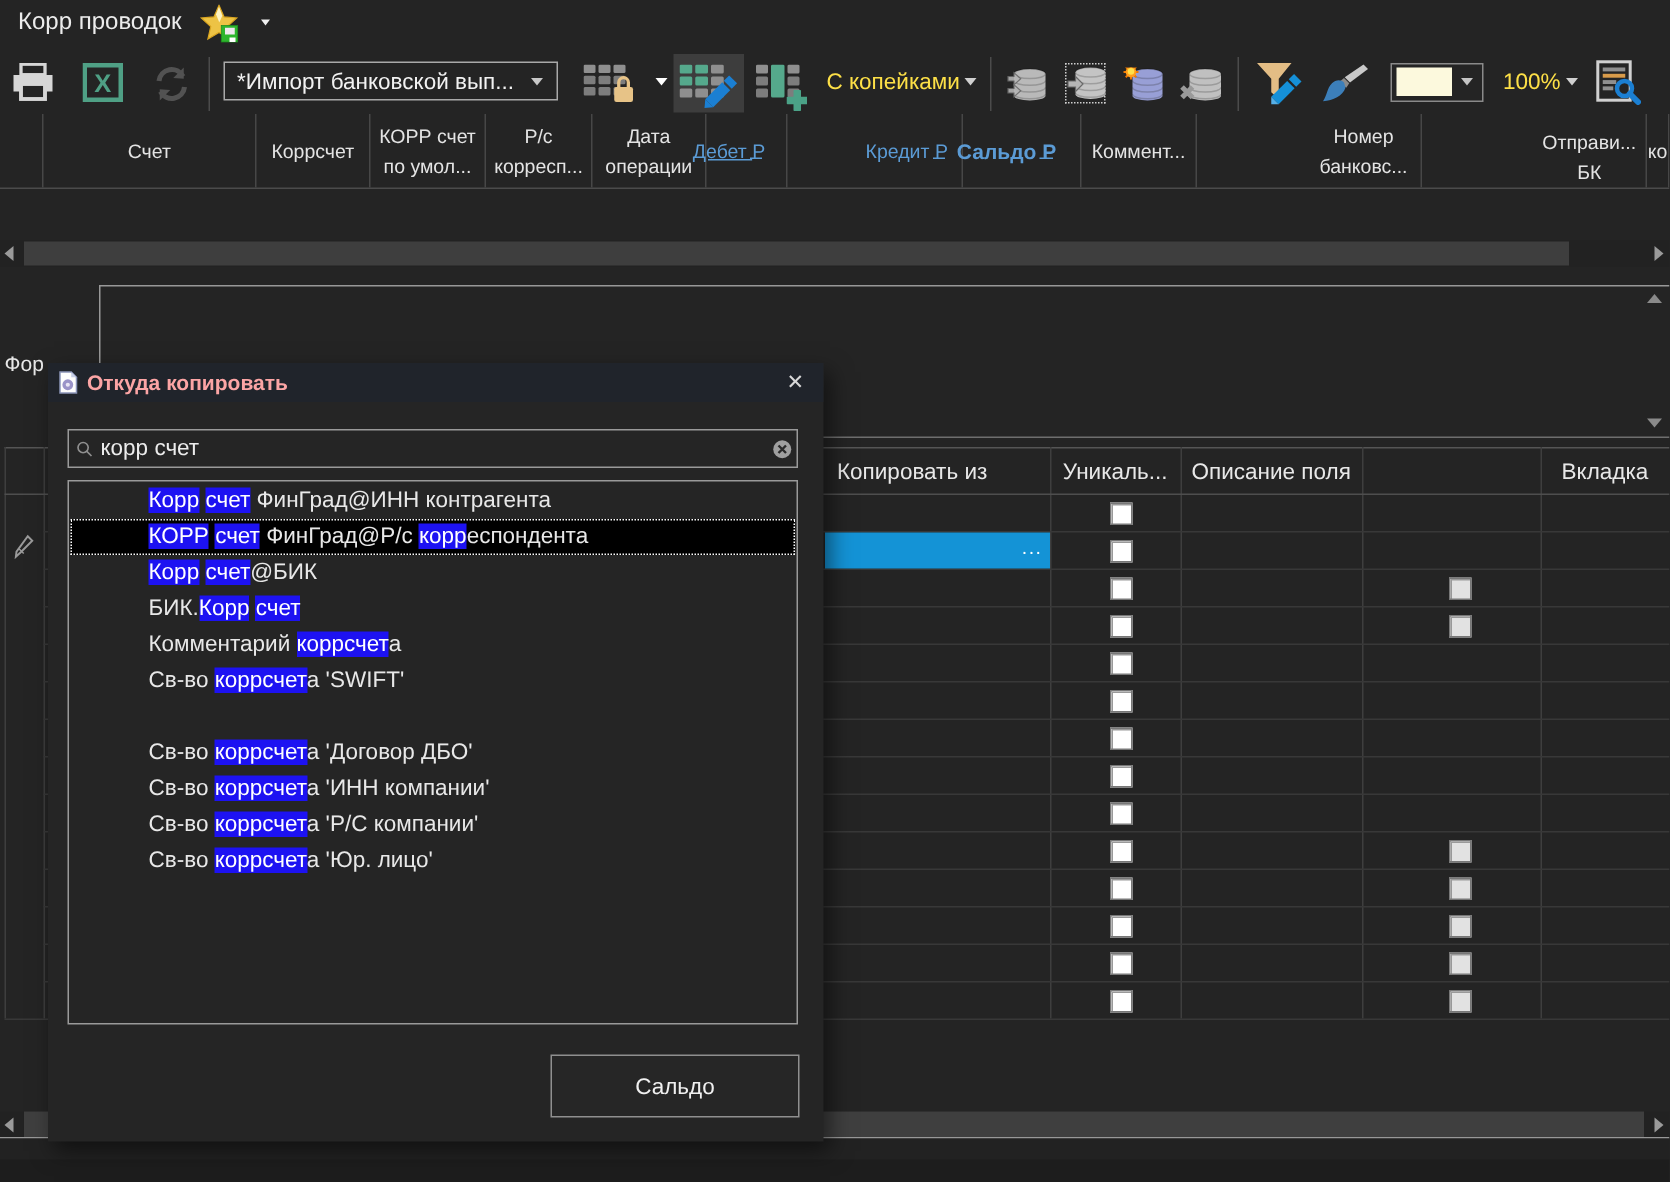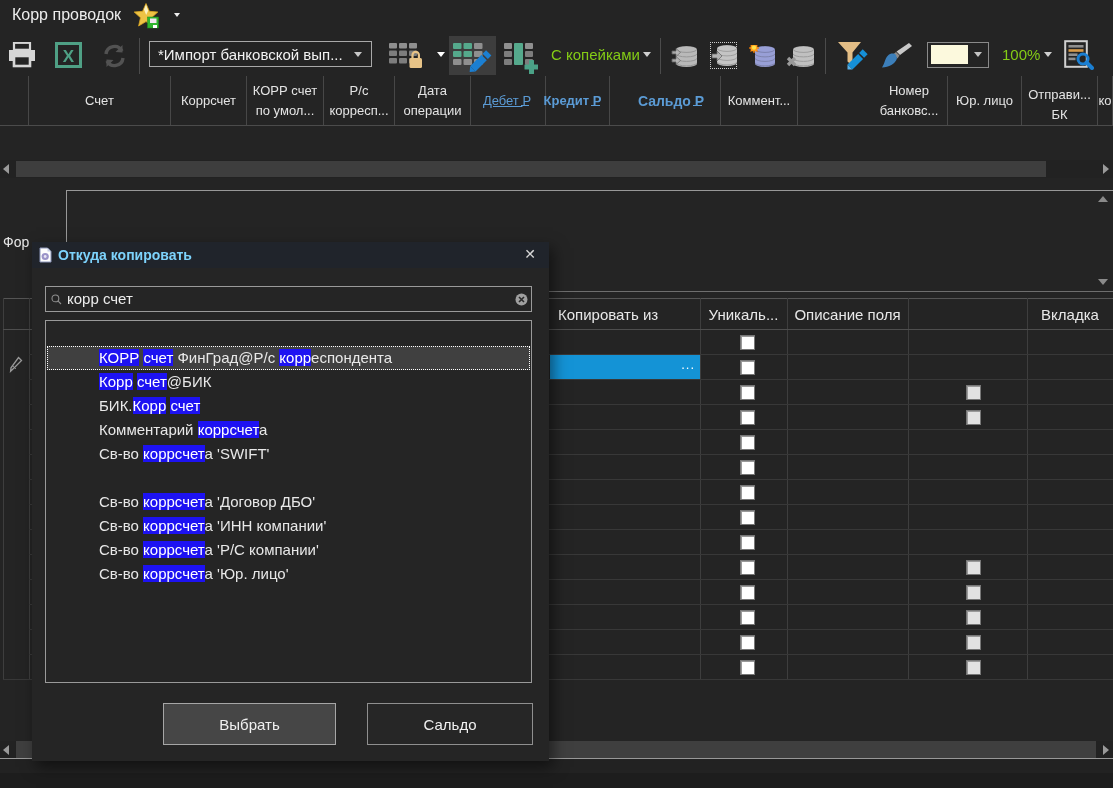--- a/index.html
+++ b/index.html
@@ -19,7 +19,7 @@
 #combo .car{position:absolute;right:9px;top:10px;}
 .car{width:0;height:0;border-left:4px solid transparent;border-right:4px solid transparent;
   border-top:5px solid #c8c8c8;display:inline-block;}
-.tbtext{color:#84cc16;font-size:15px;top:46px;}
+.tbtext{color:#fde047;font-size:15px;top:46px;}
 #selbtn{left:449px;top:36px;width:47px;height:39px;background:#3d3d3d;}
 
 #colhdr{left:0;top:76px;width:1113px;height:50px;background:#242424;border-bottom:1px solid #4b4b4b;box-sizing:border-box;}

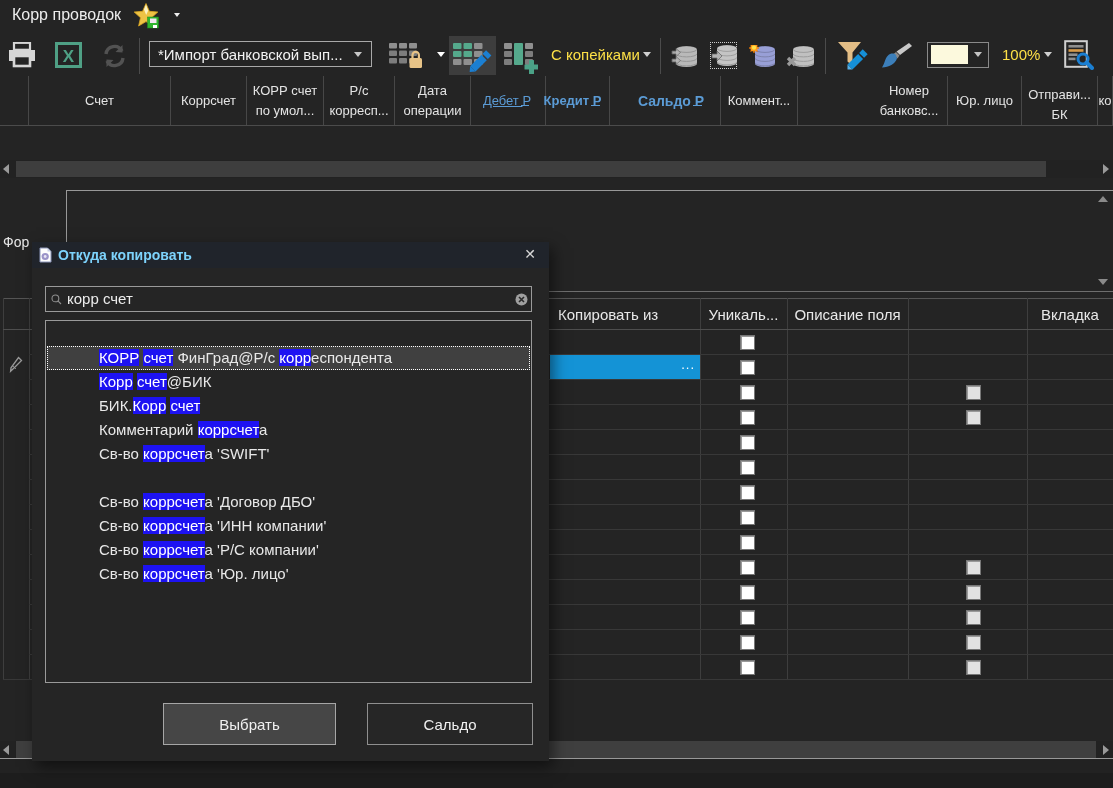--- a/index.html
+++ b/index.html
@@ -251,7 +251,7 @@
     <div class="hc" style="left:395px;width:76px;">
       <span>Дата<br>операции</span>
     </div>
-    <div class="hc blue" style="left:469px;width:77px;text-decoration:underline;">
+    <div class="hc blue" style="left:448px;width:77px;text-decoration:underline;">
       <span>Дебет <span class="rub">Р<i></i></span></span>
     </div>
     <div class="hc blue" style="left:536px;width:74px;font-weight:bold;">

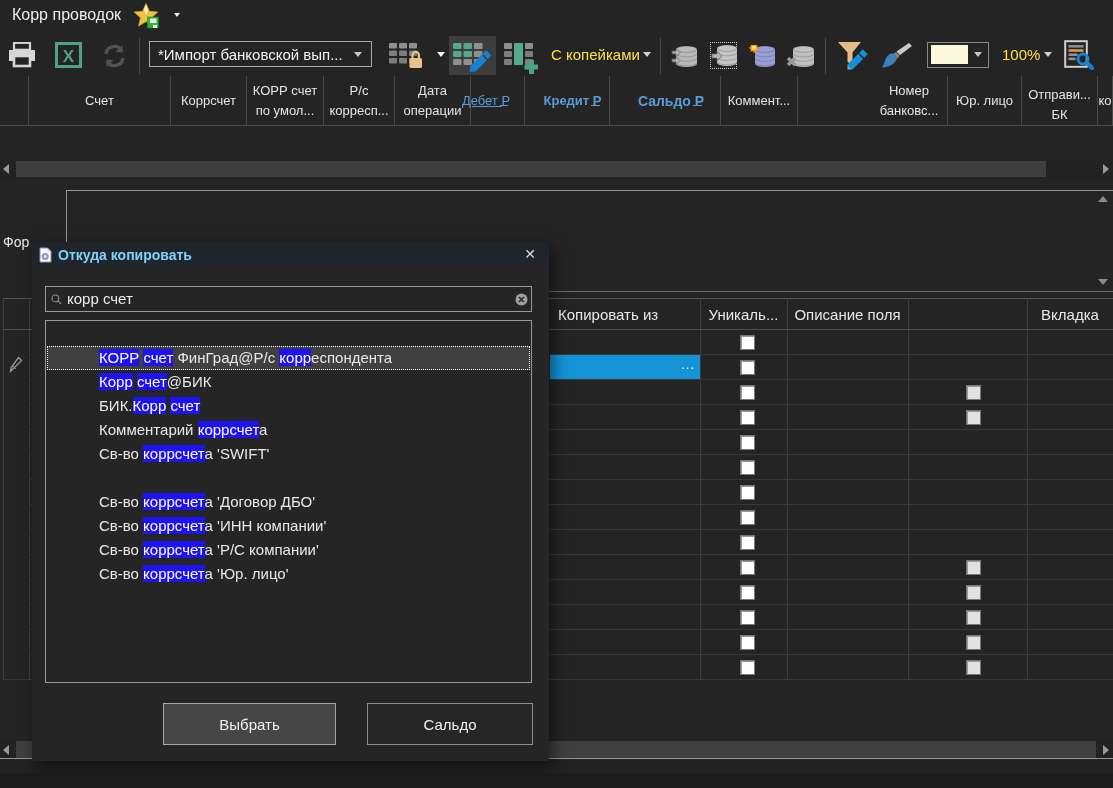--- a/index.html
+++ b/index.html
@@ -254,7 +254,7 @@
     <div class="hc blue" style="left:448px;width:77px;text-decoration:underline;">
       <span>Дебет <span class="rub">Р<i></i></span></span>
     </div>
-    <div class="hc blue" style="left:536px;width:74px;font-weight:bold;">
+    <div class="hc blue" style="left:568px;width:74px;">
       <span>Кредит <span class="rub">Р<i></i></span></span>
     </div>
     <div class="hc blue" style="left:622px;width:99px;font-weight:bold;font-size:14px;">

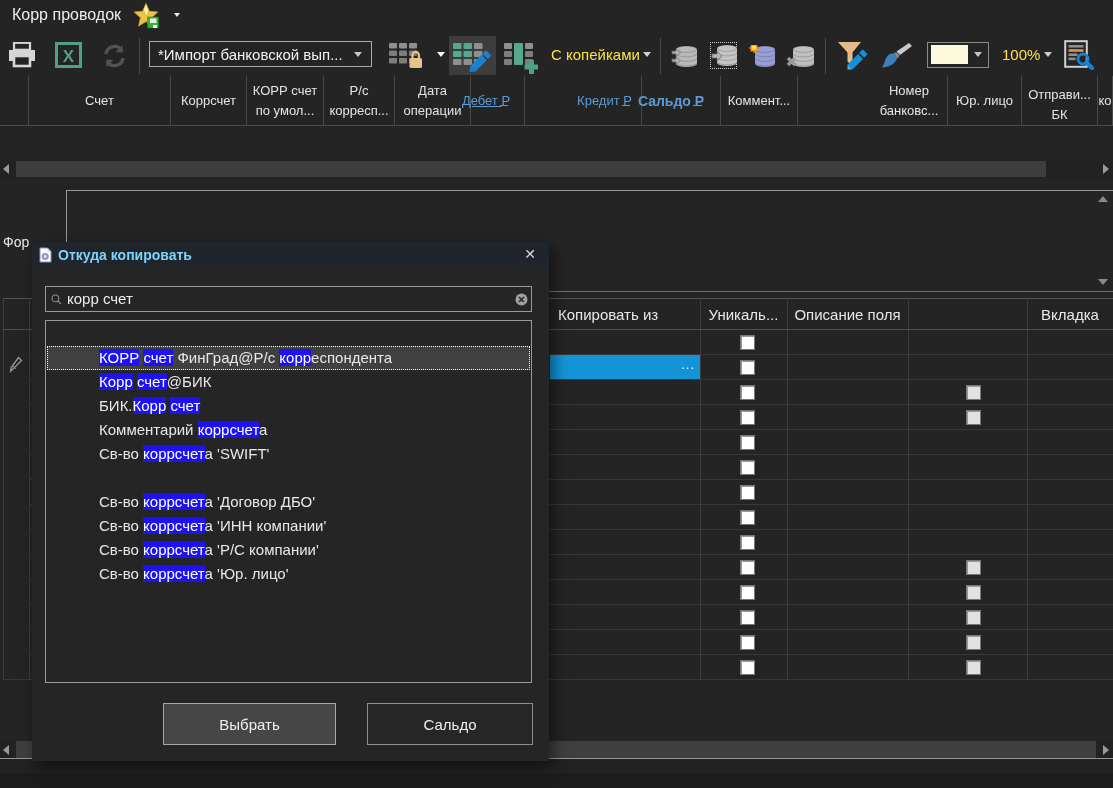--- a/index.html
+++ b/index.html
@@ -265,9 +265,6 @@
     </div>
     <div class="hc" style="left:871px;width:77px;">
       <span>Номер<br>банковс...</span>
-    </div>
-    <div class="hc" style="left:948px;width:74px;">
-      <span>Юр. лицо</span>
     </div>
     <div class="hc" style="left:1022px;width:76px;align-items:flex-end;">
       <span>Отправи...<br>БК</span>

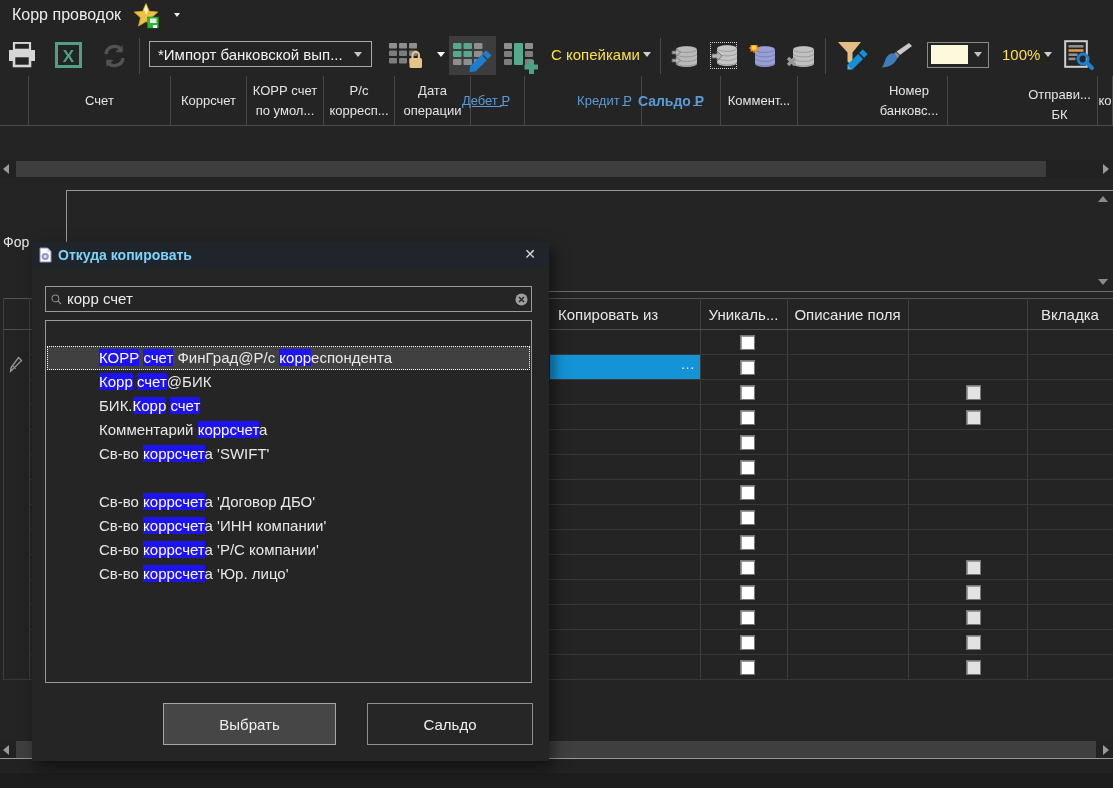--- a/index.html
+++ b/index.html
@@ -60,7 +60,7 @@
 #dlg{left:32px;top:242px;width:517px;height:519px;background:#252525;
   box-shadow:4px 6px 14px rgba(0,0,0,0.5);}
 #dlgtitle{position:absolute;left:0;top:0;width:517px;height:26px;background:#20242b;}
-#dlgtitle .t{position:absolute;left:26px;top:5px;color:#7dd3fc;font-size:14px;font-weight:bold;}
+#dlgtitle .t{position:absolute;left:26px;top:5px;color:#fca5a5;font-size:14px;font-weight:bold;}
 #dlgtitle .x{position:absolute;right:13px;top:4px;color:#d8d8d8;font-size:14px;}
 #search{position:absolute;left:13px;top:44px;width:487px;height:26px;border:1px solid #9a9a9a;box-sizing:border-box;}
 #search .q{position:absolute;left:21px;top:3px;color:#ececec;font-size:15px;}

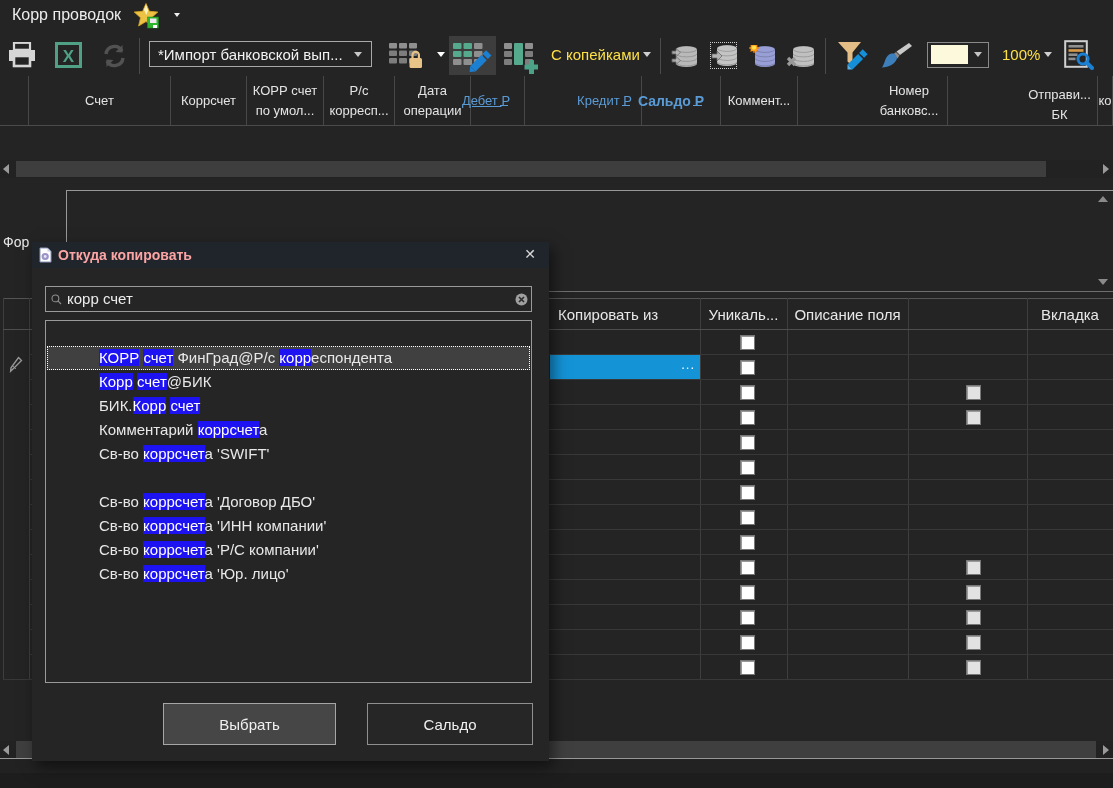--- a/index.html
+++ b/index.html
@@ -375,6 +375,7 @@
     </svg>
   </div>
   <div id="lbox">
+      <div class="li" style="top:1px"><em>Корр</em> <em>счет</em> ФинГрад@ИНН контрагента</div>
       <div class="li sel" style="top:25px"><em>КОРР</em> <em>счет</em> ФинГрад@Р/с <em>корр</em>еспондента</div>
       <div class="li" style="top:49px"><em>Корр</em> <em>счет</em>@БИК</div>
       <div class="li" style="top:73px">БИК.<em>Корр</em> <em>счет</em></div>

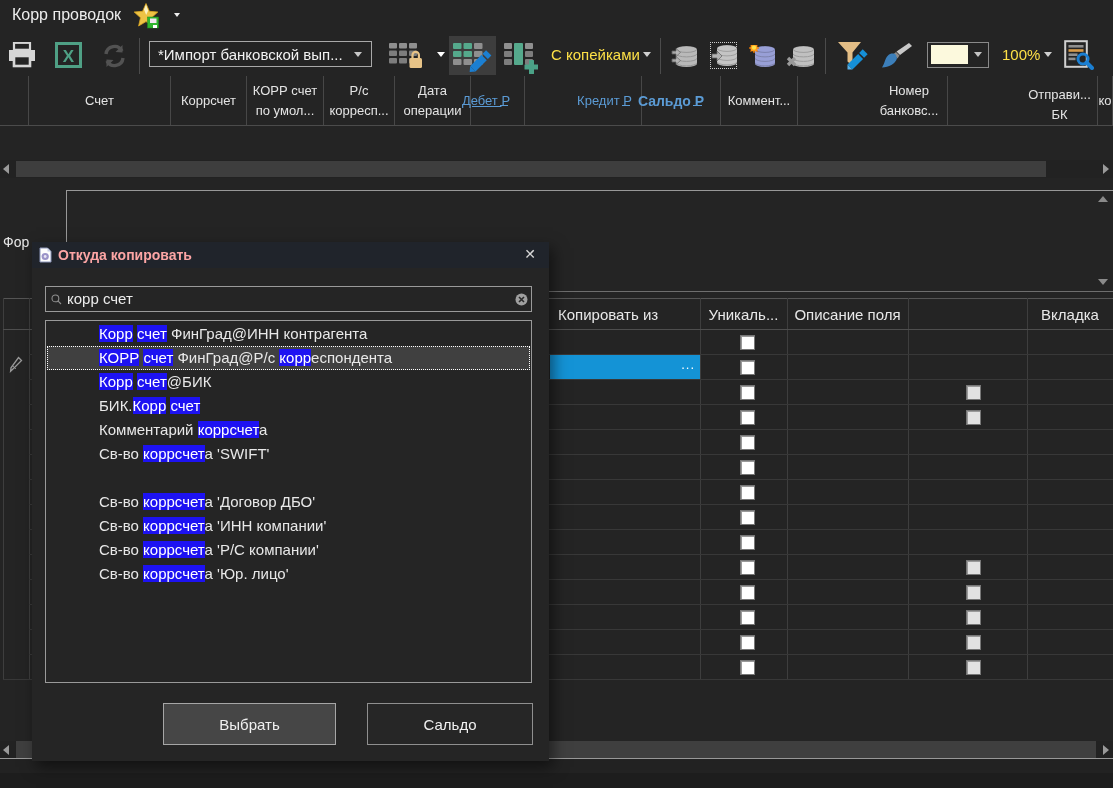--- a/index.html
+++ b/index.html
@@ -68,7 +68,7 @@
 .li{position:absolute;left:1px;width:483px;height:24px;color:#e8e8e8;font-size:15px;
   line-height:24px;padding-left:52px;box-sizing:border-box;white-space:pre;}
 .li em{font-style:normal;background:#1d12f2;color:#fff;}
-.li.sel{background:#404040;outline:1px dotted #fff;outline-offset:-1px;}
+.li.sel{background:#000000;outline:1px dotted #fff;outline-offset:-1px;}
 .btn{position:absolute;top:461px;height:42px;color:#f0f0f0;font-size:15px;
   display:flex;align-items:center;justify-content:center;box-sizing:border-box;}
 #btn1{left:131px;width:173px;background:#464646;border:1px solid #a6a6a6;}

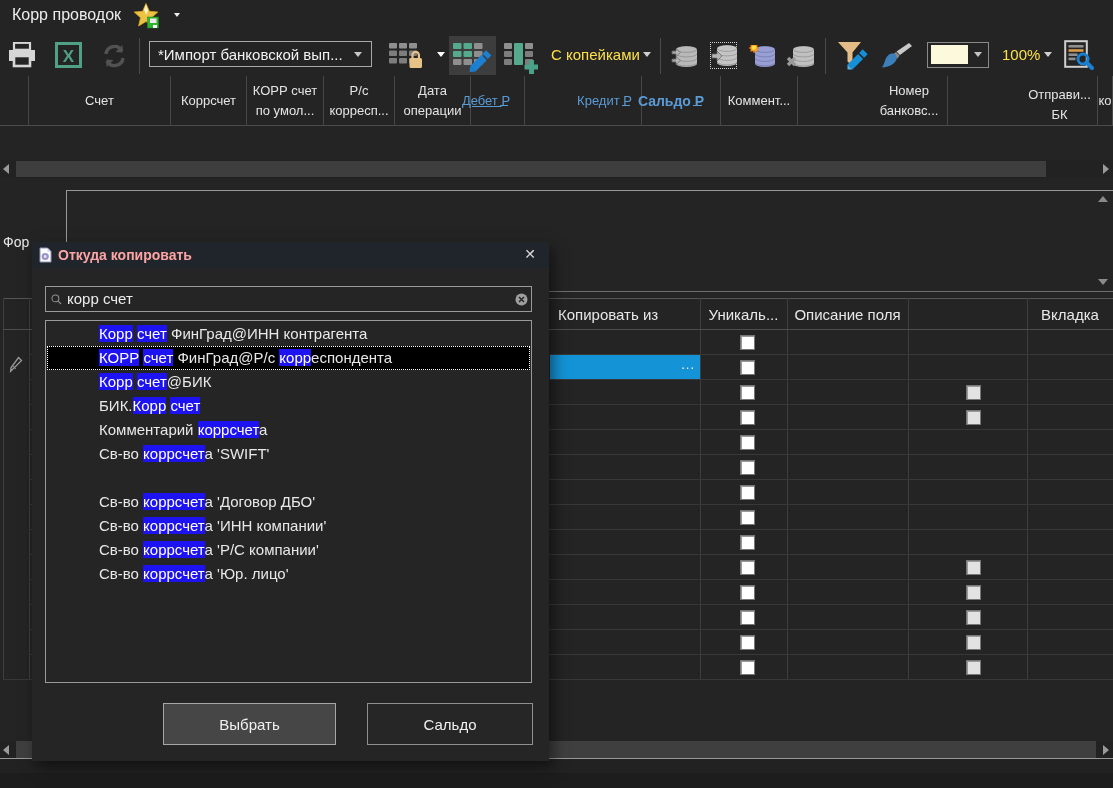--- a/index.html
+++ b/index.html
@@ -386,7 +386,6 @@
       <div class="li" style="top:217px">Св-во <em>коррсчет</em>а 'Р/С компании'</div>
       <div class="li" style="top:241px">Св-во <em>коррсчет</em>а 'Юр. лицо'</div>
     </div>
-  <div class="btn" id="btn1">Выбрать</div>
   <div class="btn" id="btn2">Сальдо</div>
 </div>
 

